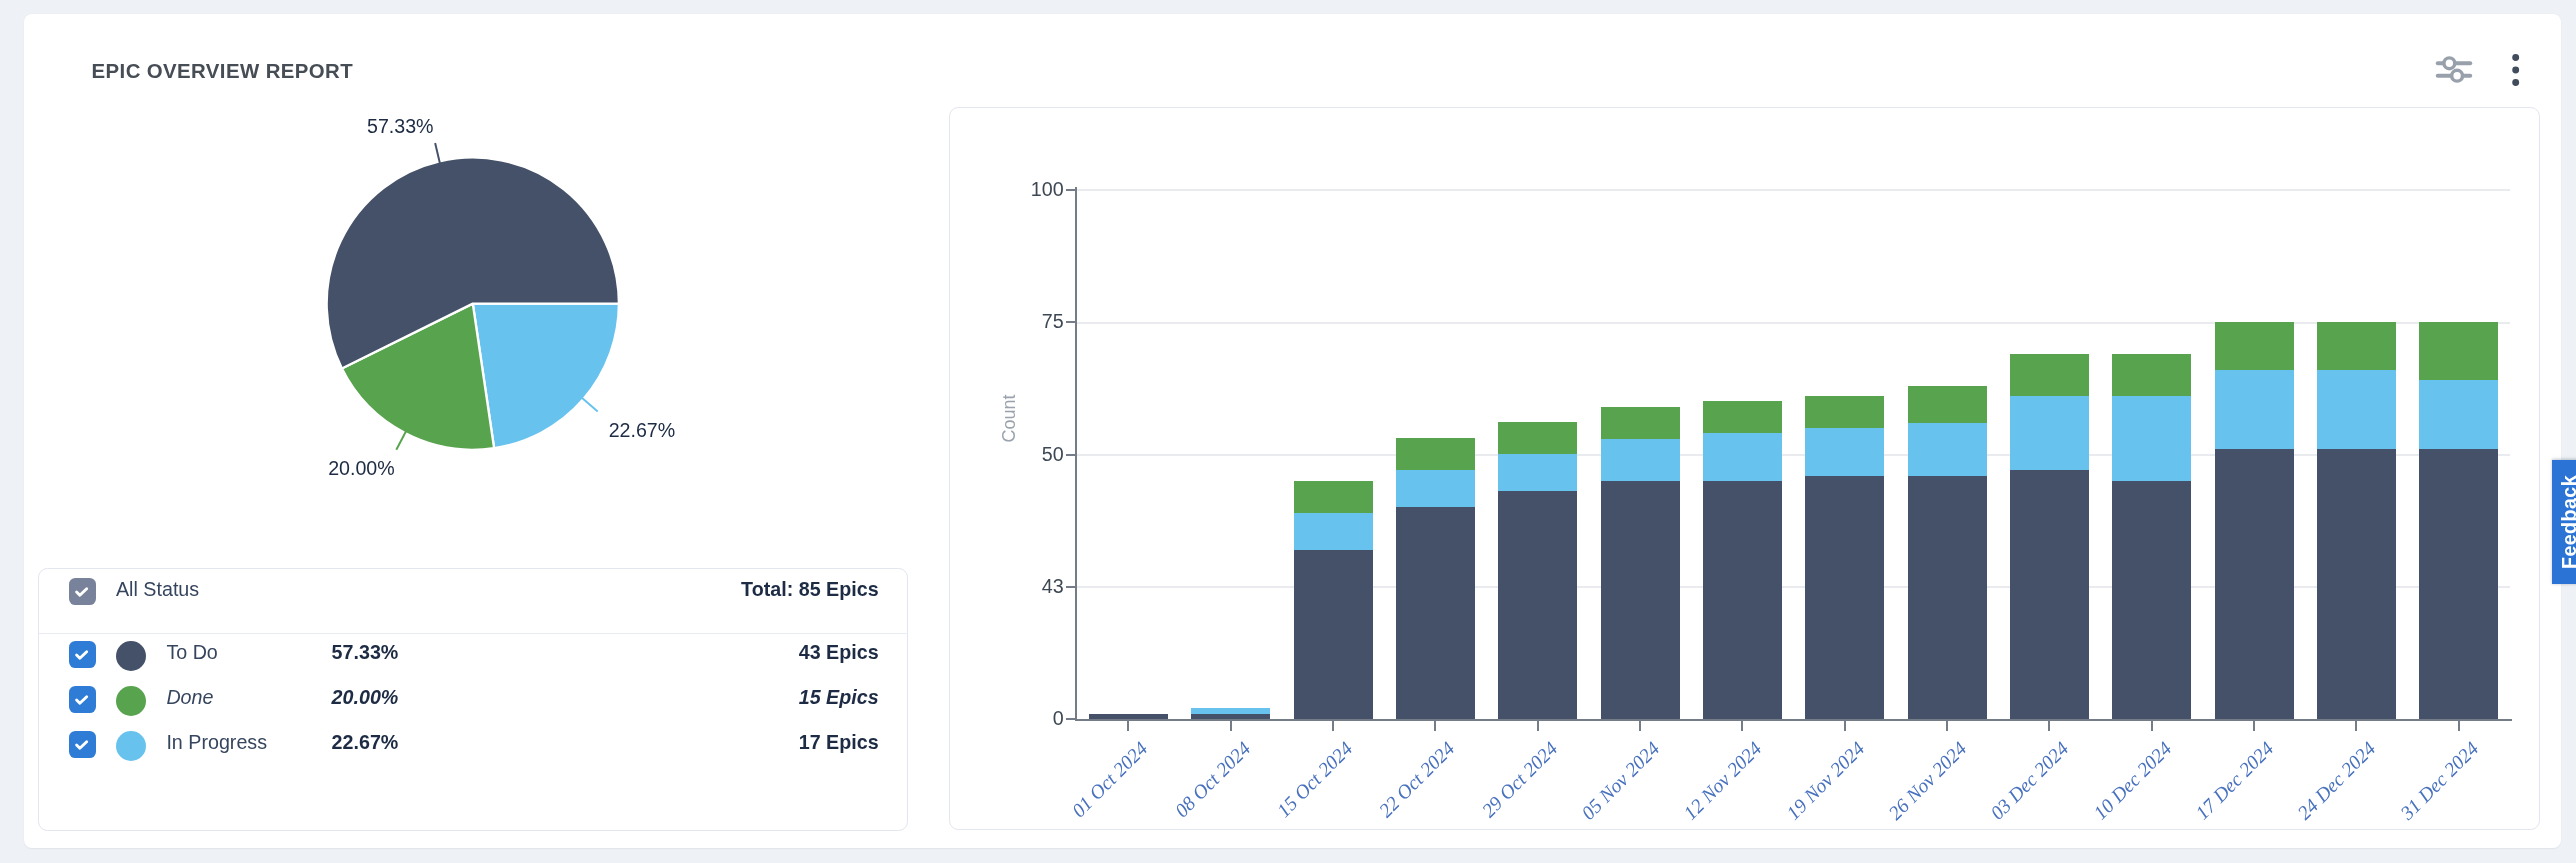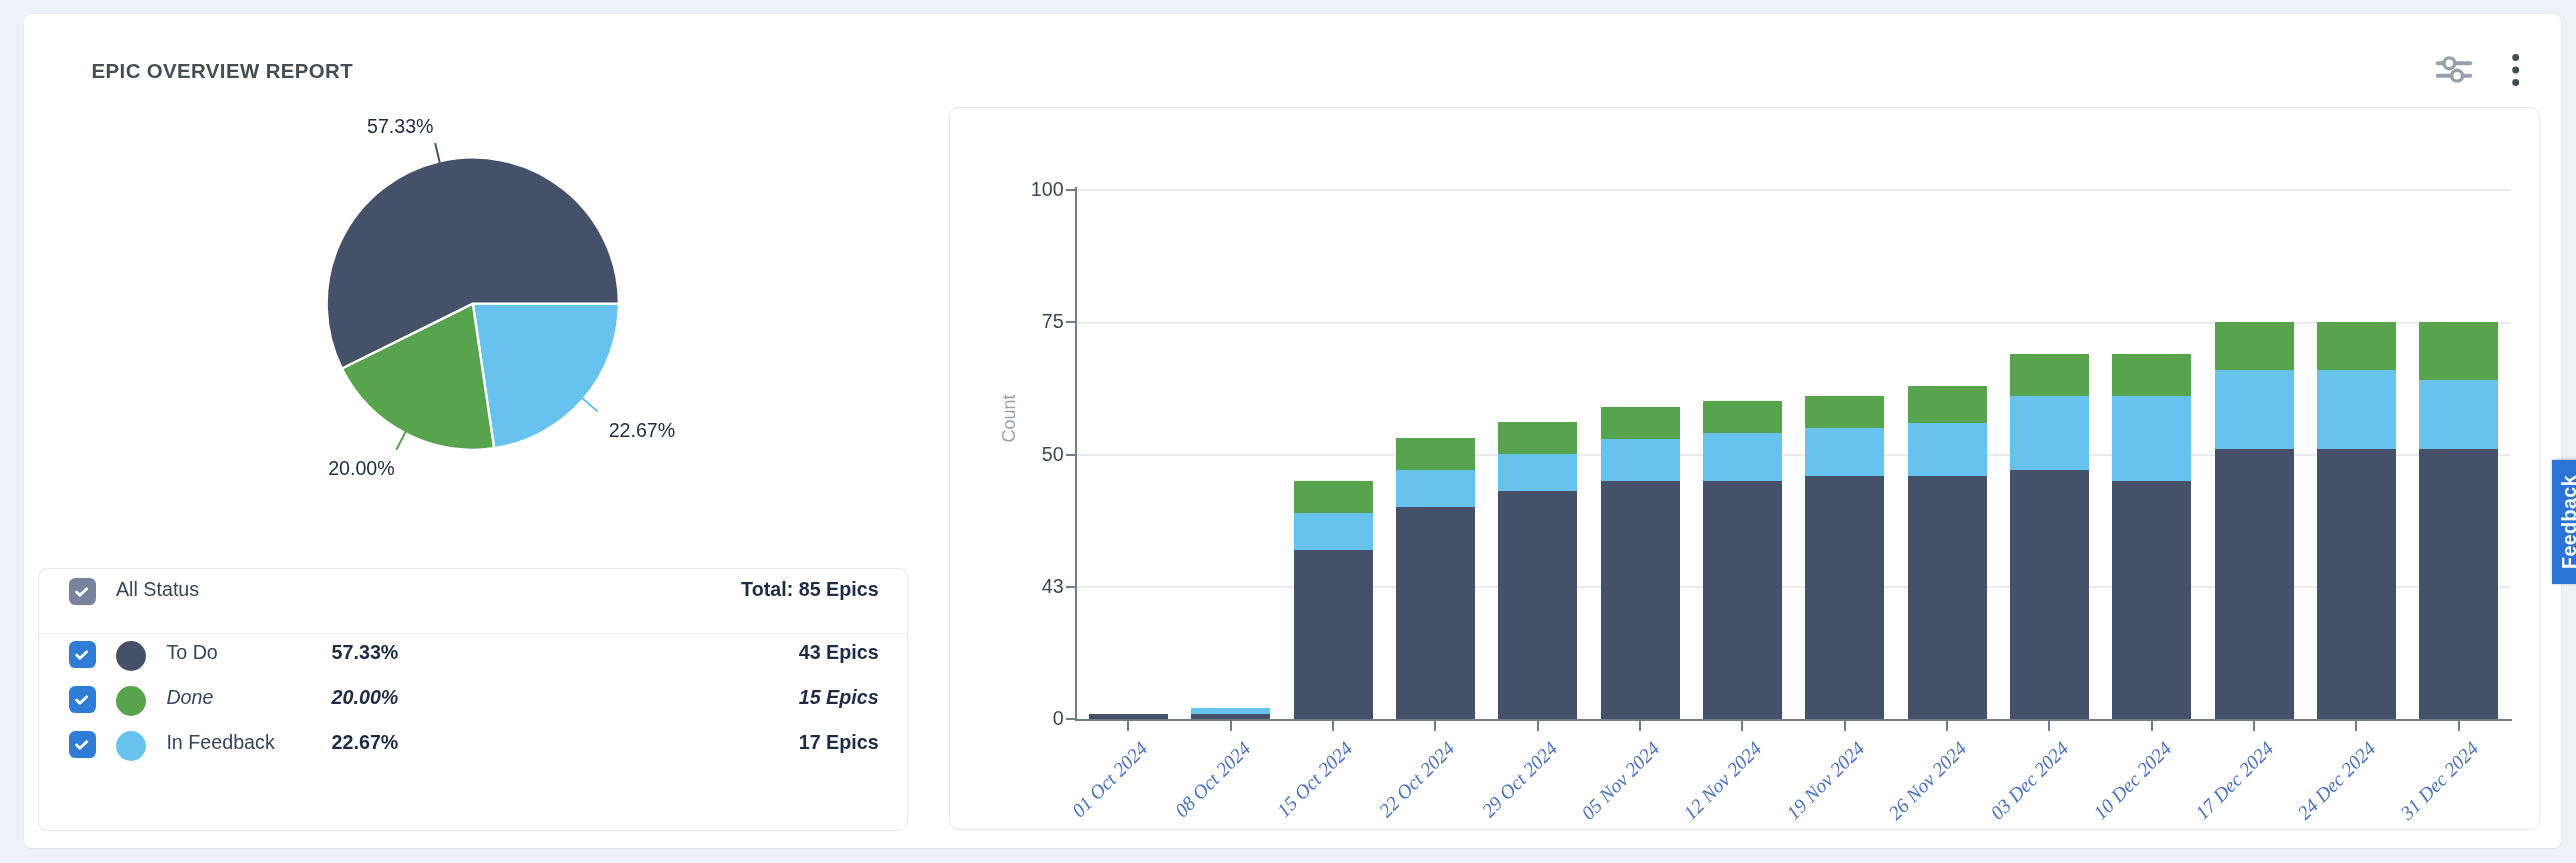--- a/index.html
+++ b/index.html
@@ -165,7 +165,7 @@
               </svg>
             </button>
             <span class="swatch" style="background: rgb(103, 195, 238);"></span>
-            <span class="legend-label">In Feedback</span>
+            <span class="legend-label">In Progress</span>
             <span class="legend-pct">22.67%</span>
             <span class="legend-count">17 Epics</span>
           </div>

